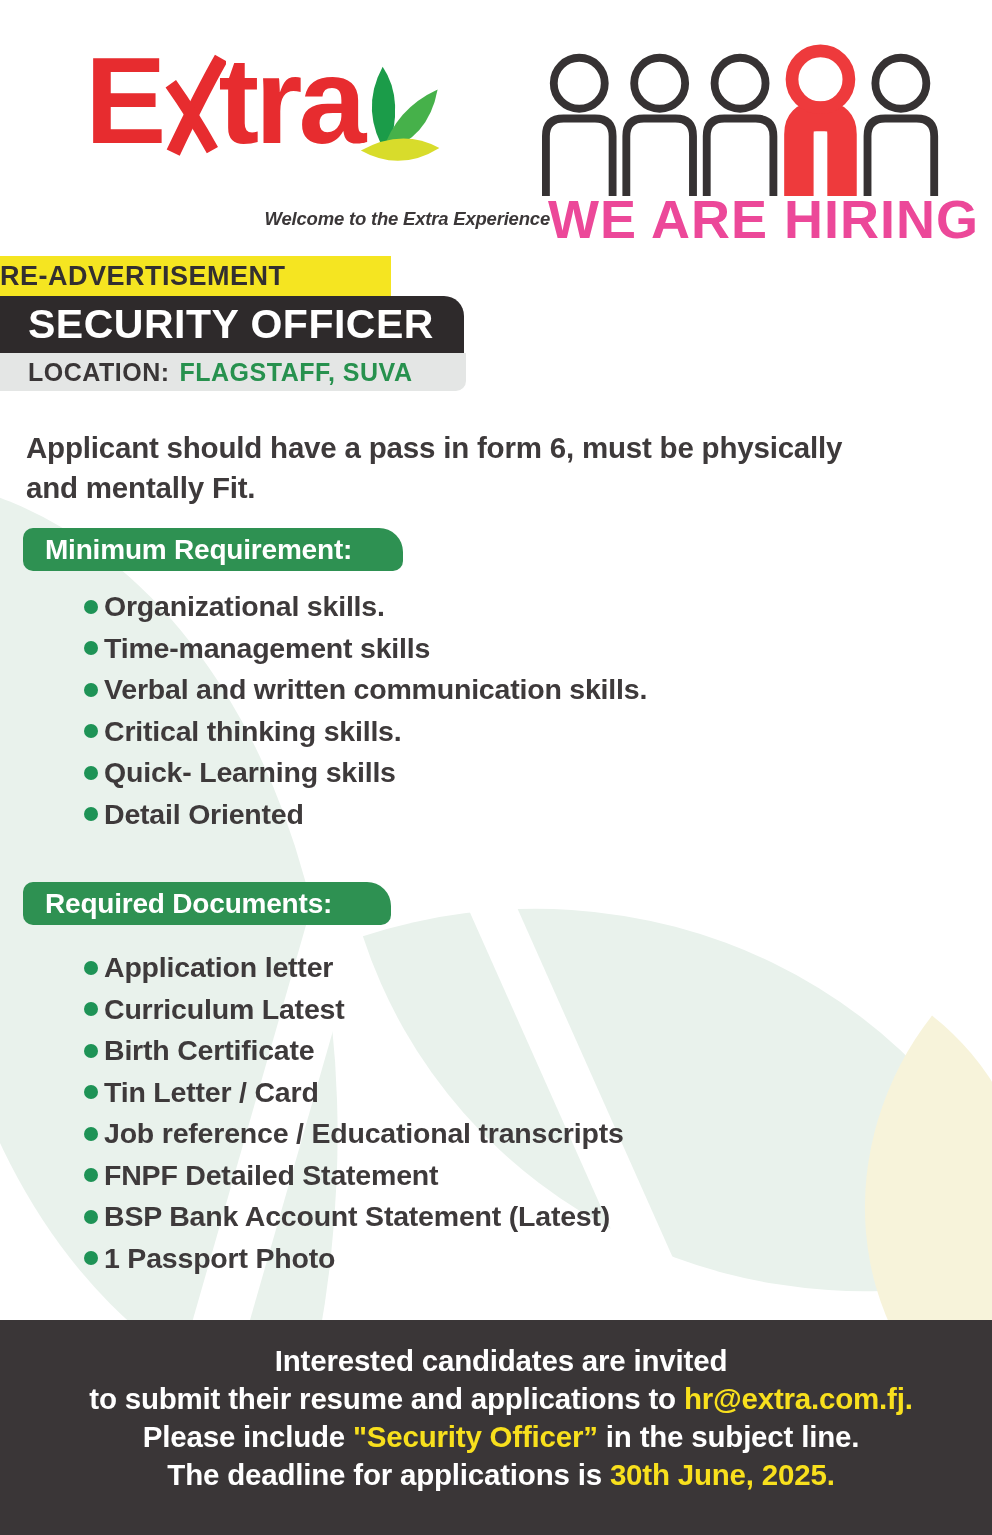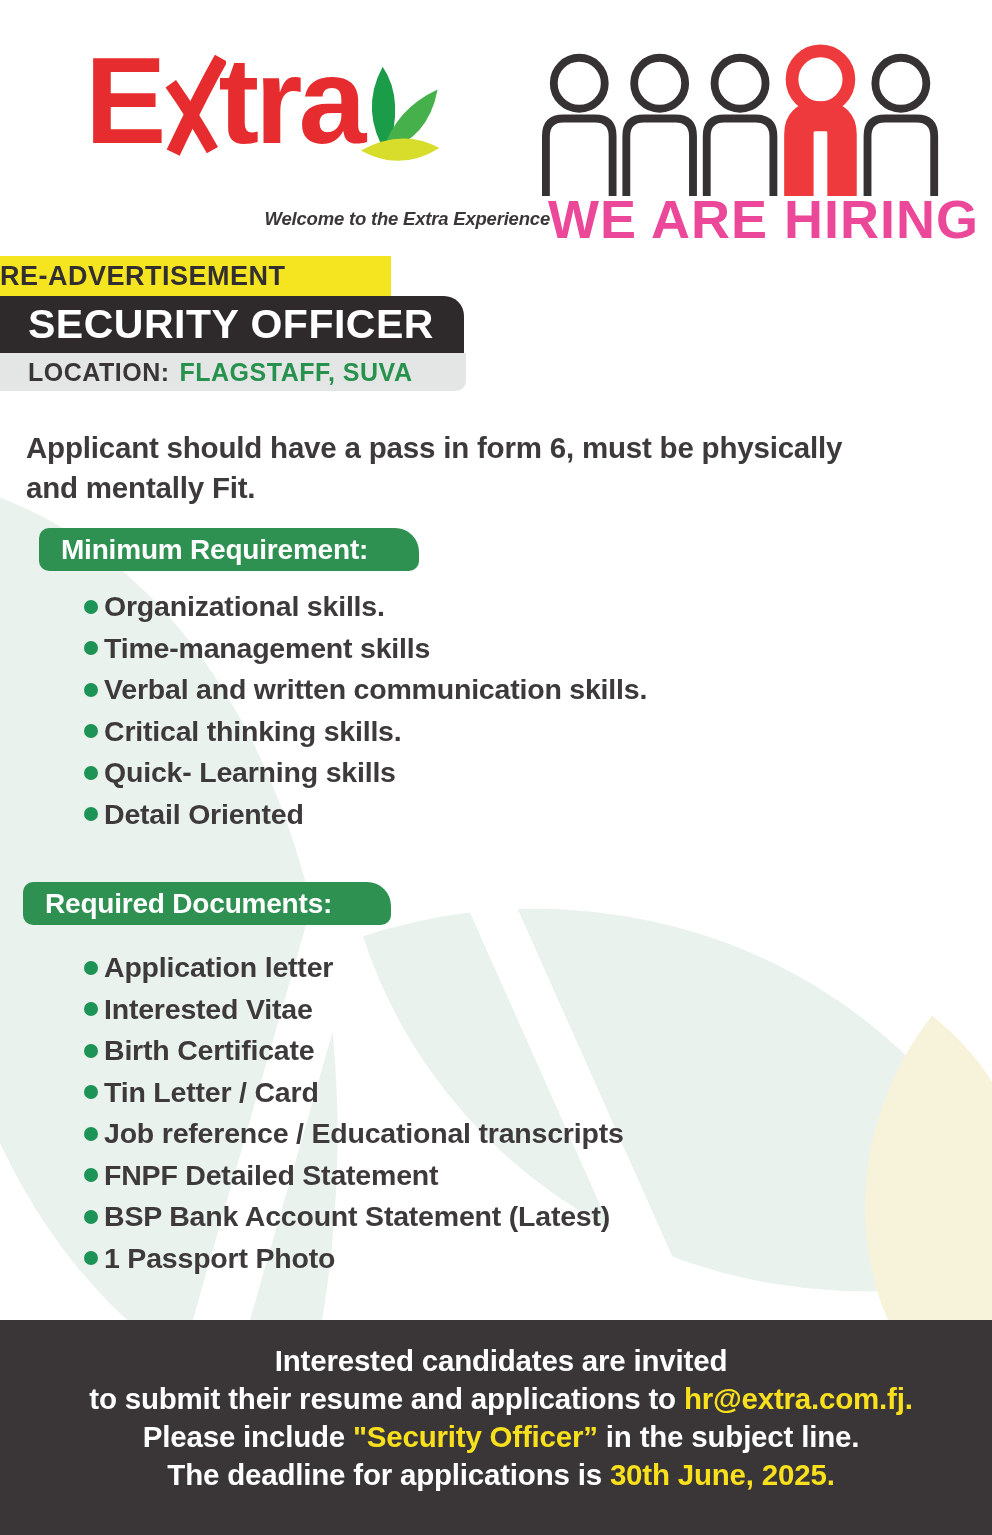--- a/index.html
+++ b/index.html
@@ -49,7 +49,7 @@
   .pill{position:absolute;left:23px;height:43px;background:#2e9152;border-radius:10px 24px 10px 10px;
         display:flex;align-items:center;padding-left:22px;box-sizing:border-box;
         font-size:28px;font-weight:800;color:#ffffff;letter-spacing:-0.2px;}
-  .pill1{top:528px;width:380px;margin-left:16px;}
+  .pill1{top:528px;width:380px;}
   .pill2{top:882px;width:368px;}
 
   ul.blist{position:absolute;left:0;margin:0;padding:0;list-style:none;width:900px;}

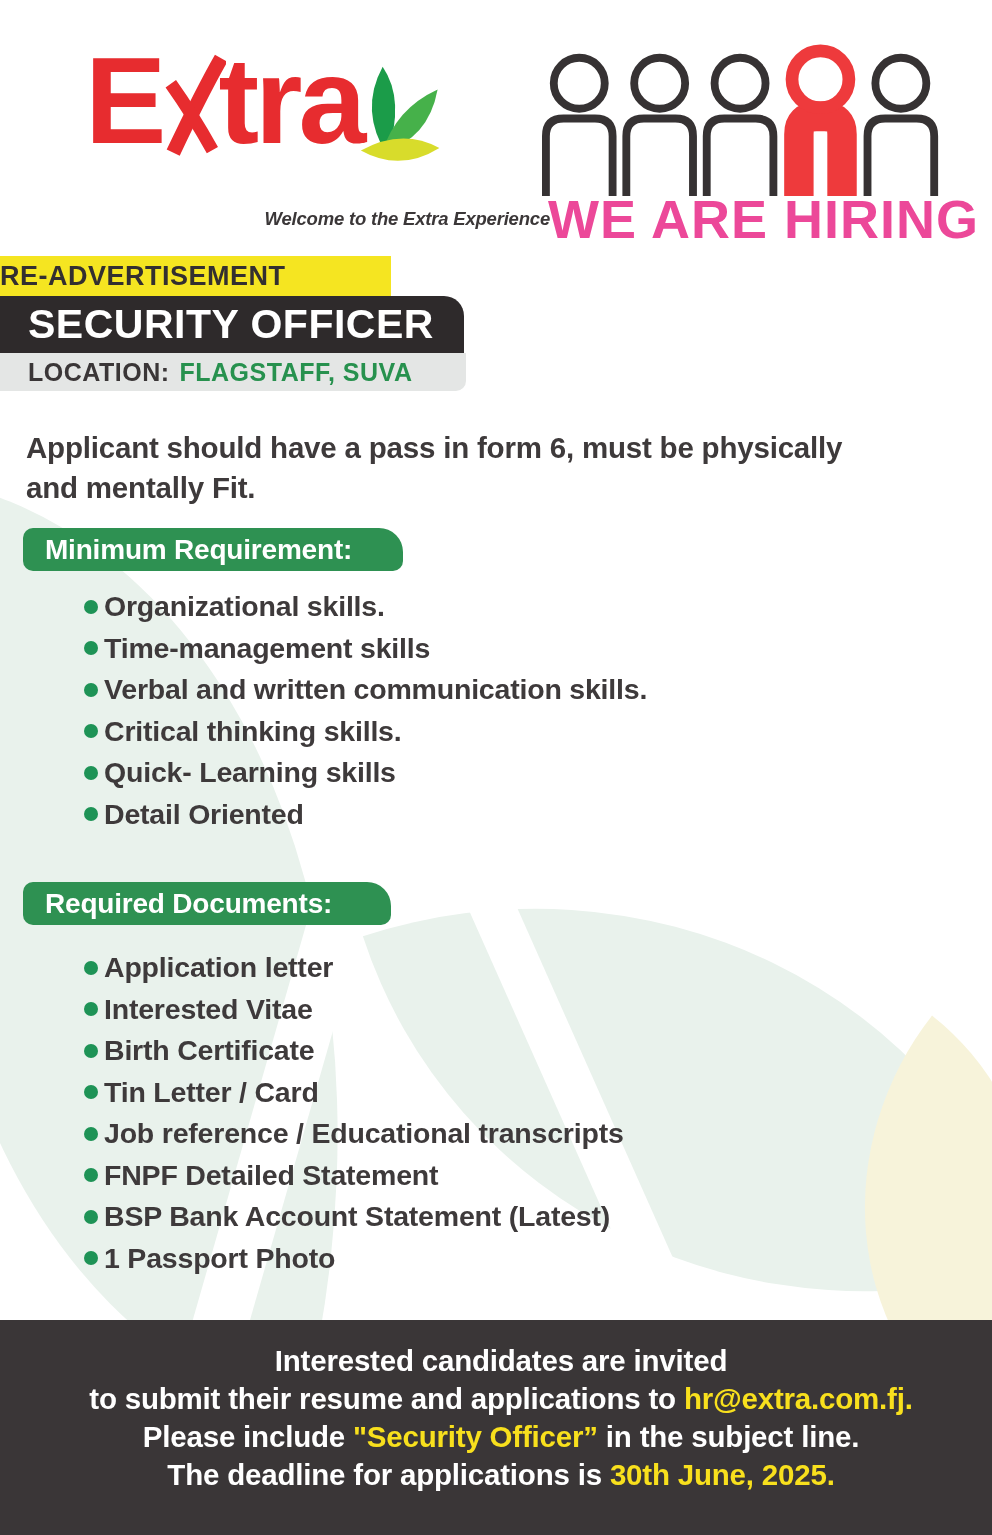--- a/index.html
+++ b/index.html
@@ -156,7 +156,7 @@
       </li>
     <li>
         <span class="bullet"></span>
-        <span>Interested Vitae</span>
+        <span>Curriculum Latest</span>
       </li>
     <li>
         <span class="bullet"></span>

